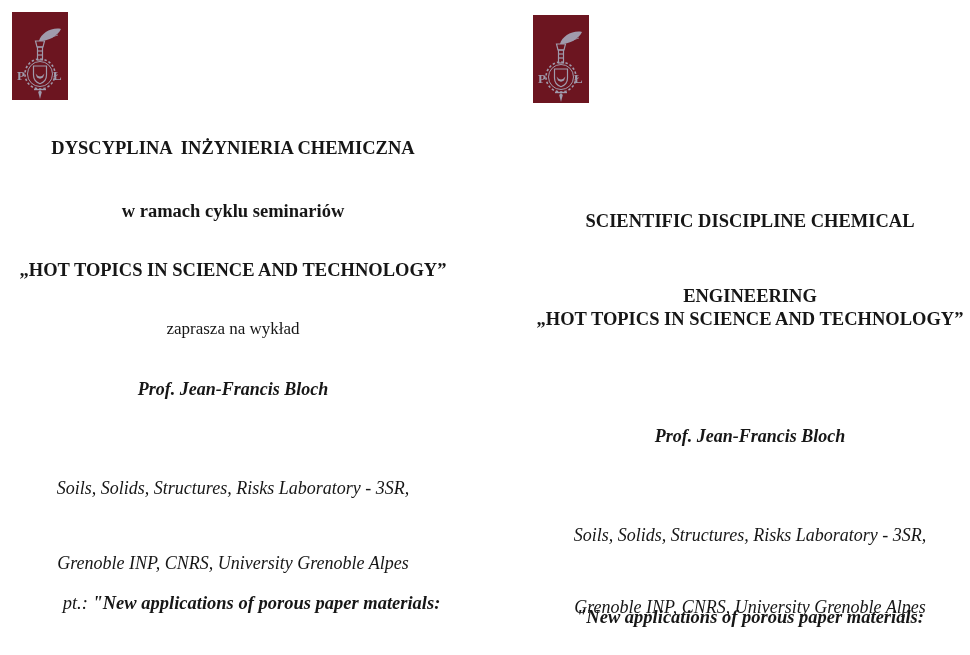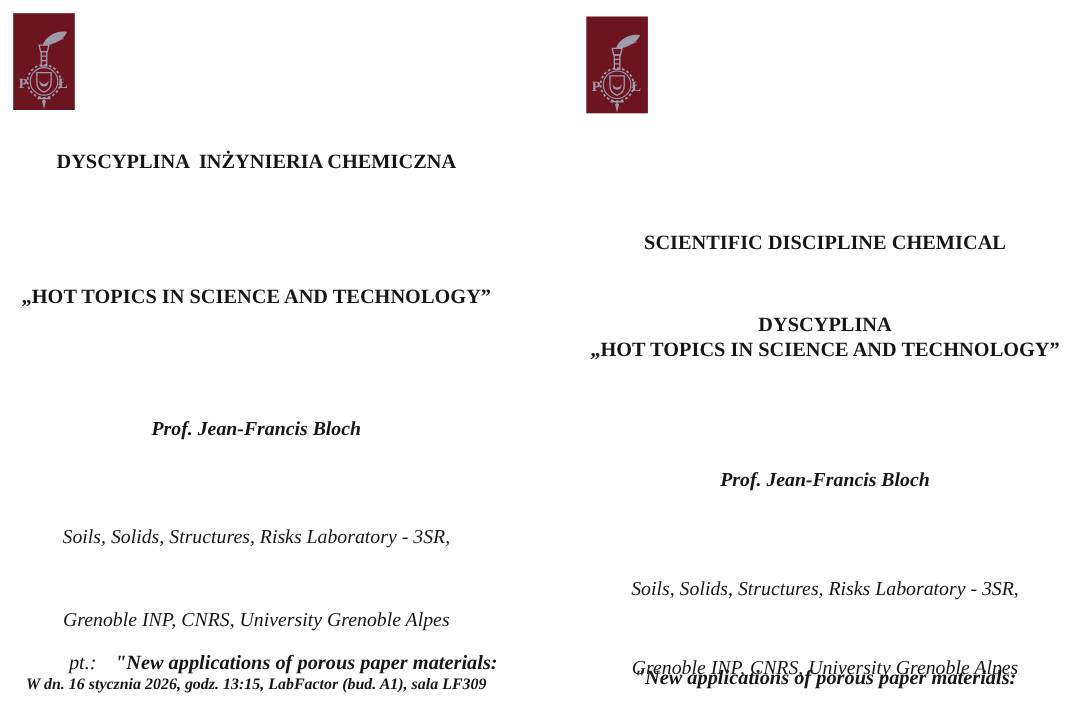--- a/index.html
+++ b/index.html
@@ -94,6 +94,7 @@
 
   <div class="col" id="col-left">
     <div class="line b fs-head" style="top:136px">DYSCYPLINA  INŻYNIERIA CHEMICZNA</div>
+    <div class="line b fs-head" style="top:199px">w ramach cyklu seminariów</div>
     <div class="line b fs-head" style="top:258px">„HOT TOPICS IN SCIENCE AND TECHNOLOGY”</div>
     <div class="line bi" style="top:377px">Prof. Jean-Francis Bloch</div>
     <div class="line i lh25" style="top:426px">

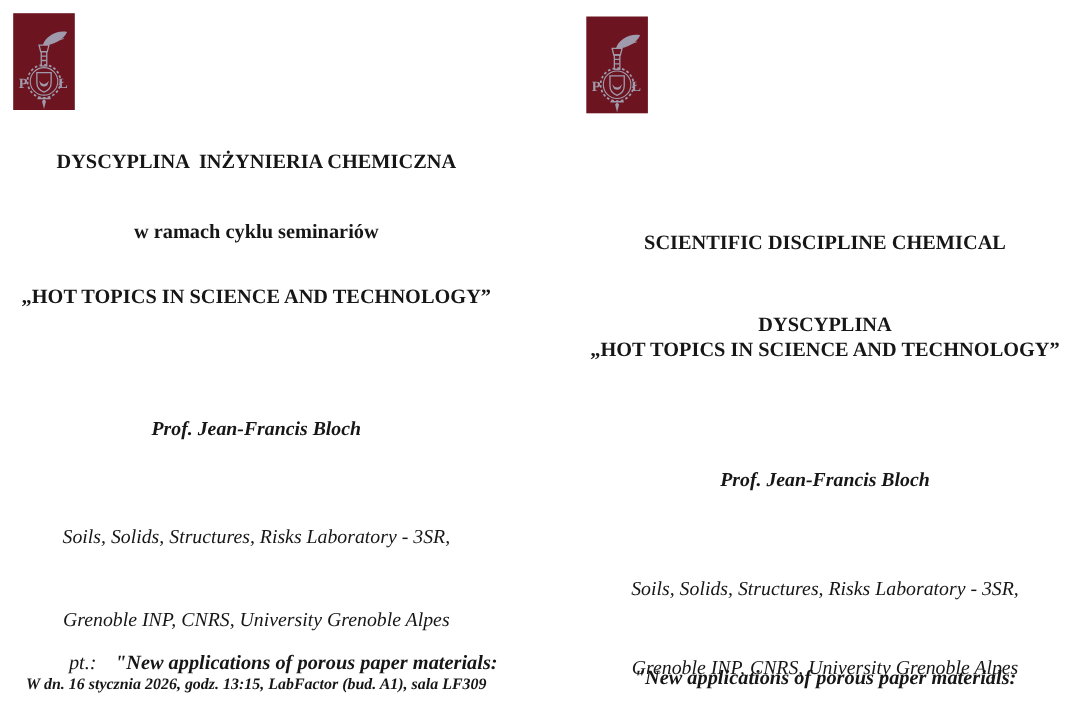--- a/index.html
+++ b/index.html
@@ -113,7 +113,7 @@
   <div class="col" id="col-right">
     <div class="line b fs-head lh25" style="top:127px">
       <div>SCIENTIFIC DISCIPLINE CHEMICAL</div>
-      <div>DYSCYPLINA</div>
+      <div>ENGINEERING</div>
     </div>
     <div class="line b fs-head" style="top:275px">„HOT TOPICS IN SCIENCE AND TECHNOLOGY”</div>
     <div class="line bi" style="top:392px">Prof. Jean-Francis Bloch</div>

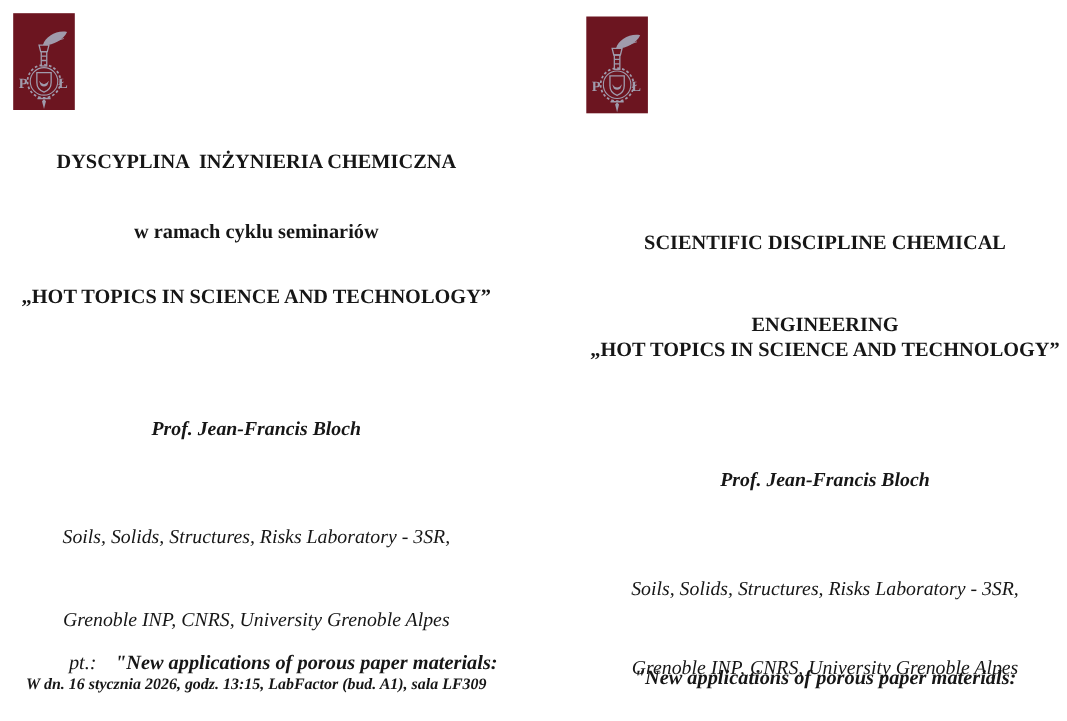--- a/index.html
+++ b/index.html
@@ -96,6 +96,7 @@
     <div class="line b fs-head" style="top:136px">DYSCYPLINA  INŻYNIERIA CHEMICZNA</div>
     <div class="line b fs-head" style="top:199px">w ramach cyklu seminariów</div>
     <div class="line b fs-head" style="top:258px">„HOT TOPICS IN SCIENCE AND TECHNOLOGY”</div>
+    <div class="line fs-invite" style="top:318px">zaprasza na wykład</div>
     <div class="line bi" style="top:377px">Prof. Jean-Francis Bloch</div>
     <div class="line i lh25" style="top:426px">
       <div>Soils, Solids, Structures, Risks Laboratory - 3SR,</div>

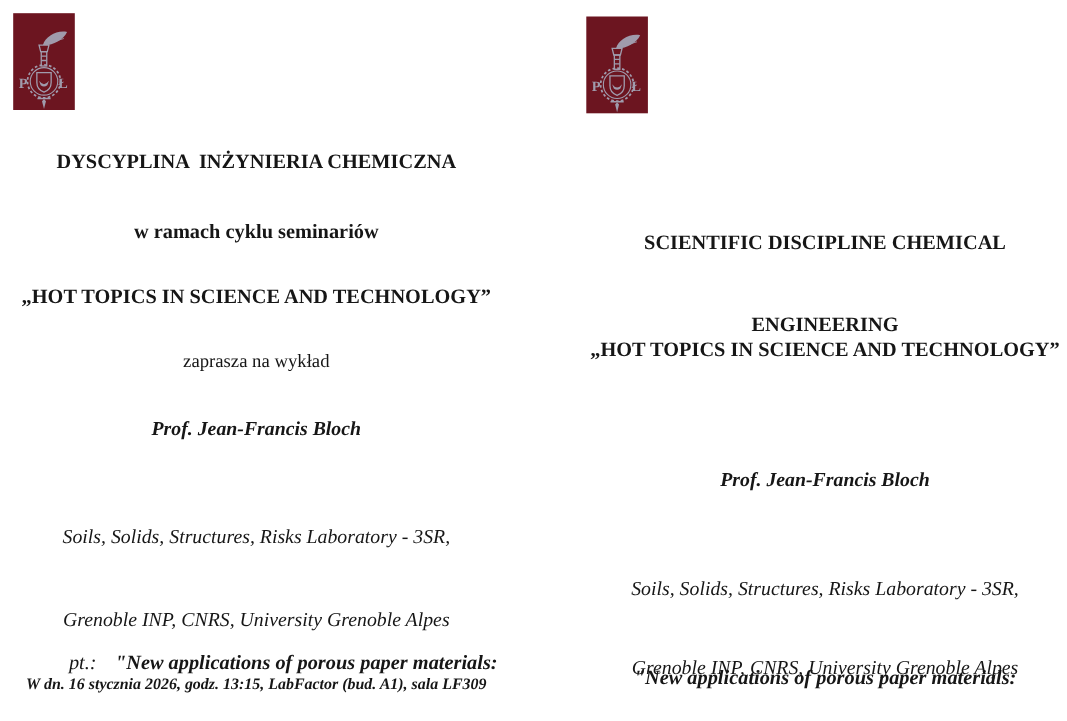--- a/index.html
+++ b/index.html
@@ -29,7 +29,7 @@
     line-height:24px;
     font-size:18px;
   }
-  .line span { white-space:pre-wrap;margin-left:12px; }
+  .line span { white-space:pre-wrap; }
   .b  { font-weight:bold; }
   .i  { font-style:italic; }
   .bi { font-weight:bold; font-style:italic; }

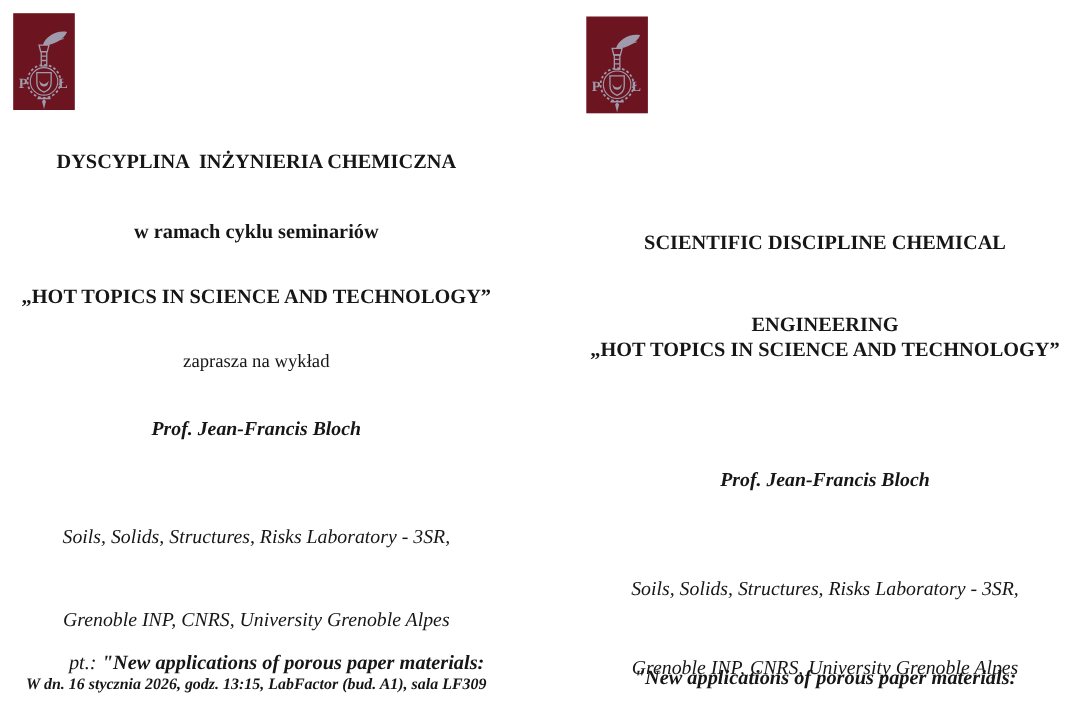--- a/index.html
+++ b/index.html
@@ -108,7 +108,6 @@
       </div>
       
     </div>
-    <div class="line bi fs-date" style="top:613px">W dn. 16 stycznia 2026, godz. 13:15, LabFactor (bud. A1), sala LF309</div>
   </div>
 
   <div class="col" id="col-right">

